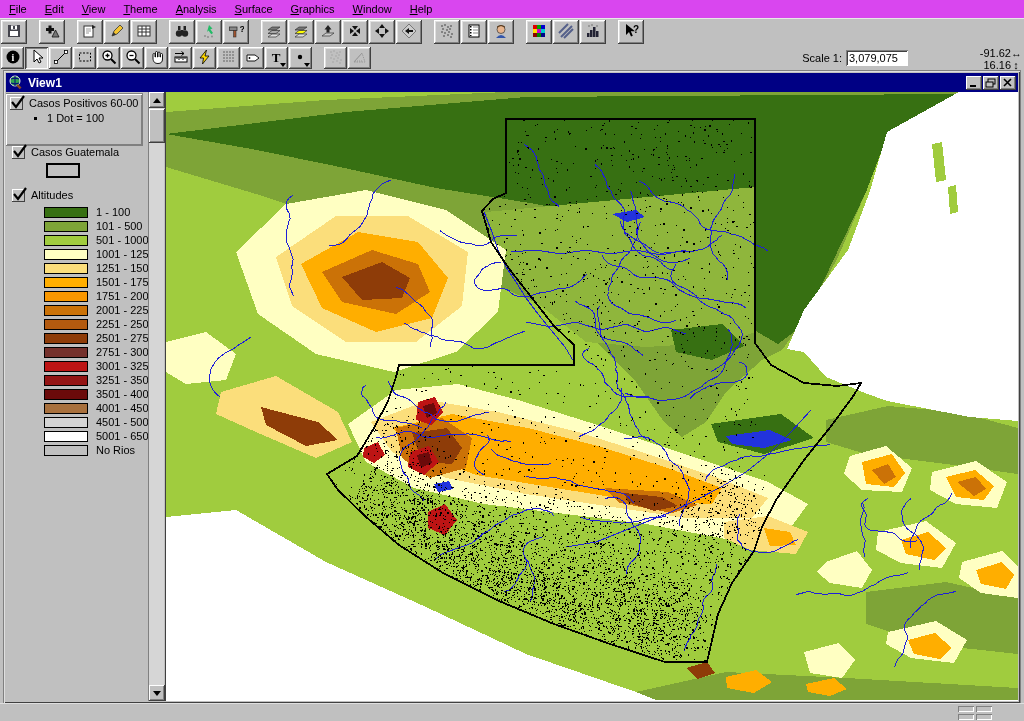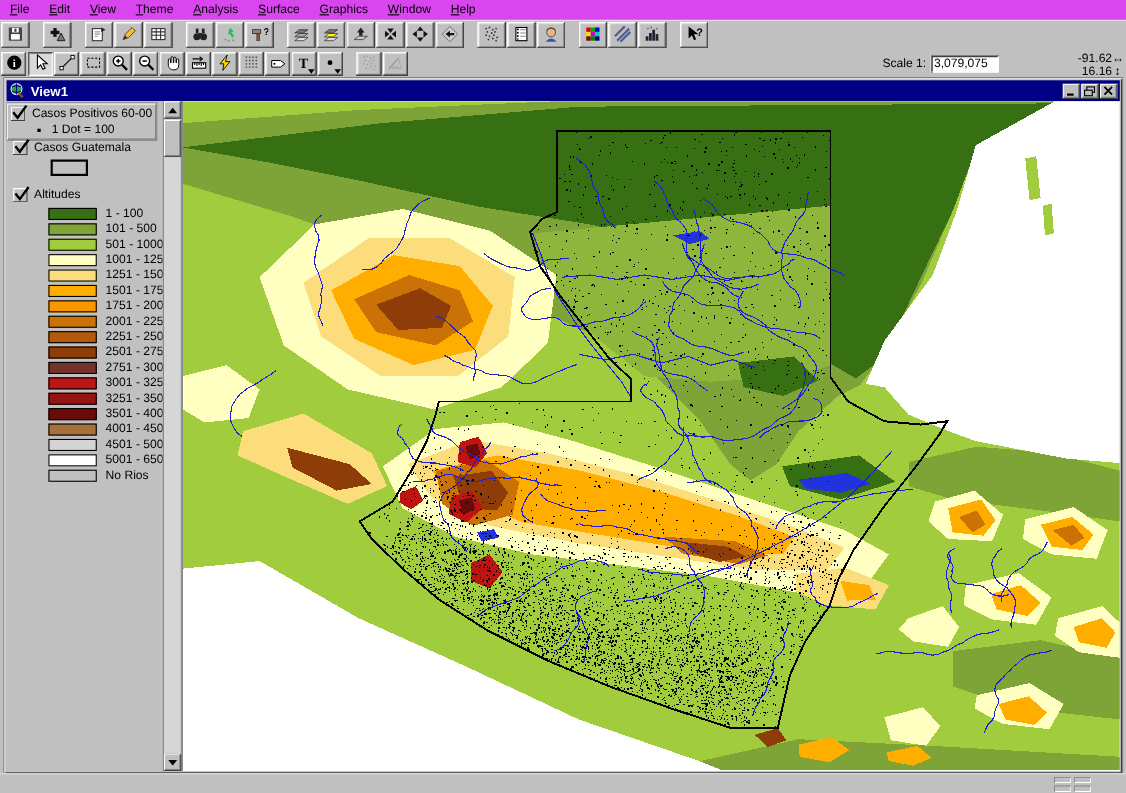--- a/index.html
+++ b/index.html
@@ -54,7 +54,7 @@
   .theme-name { line-height:14px; white-space:nowrap; }
   .active-box { margin:0; padding:2px 0 3px 2px; width:136px;
         box-shadow: inset 1px 1px 0 #fff, inset -1px -1px 0 #808080, 0 0 0 1px #808080; background:#c0c0c0; }
-  .sym-dot-row { display:flex; align-items:center; margin:2px 0 0 26px; }
+  .sym-dot-row { display:flex; align-items:center; margin:2px 0 18px 26px; }
   .sym-dot { width:3px; height:3px; background:#000; margin-right:10px; }
   .sym-rect { width:34px; height:15px; border:2px solid #000; margin:4px 0 0 36px; }
   .sym-line { margin:2px 0 0 34px; }

